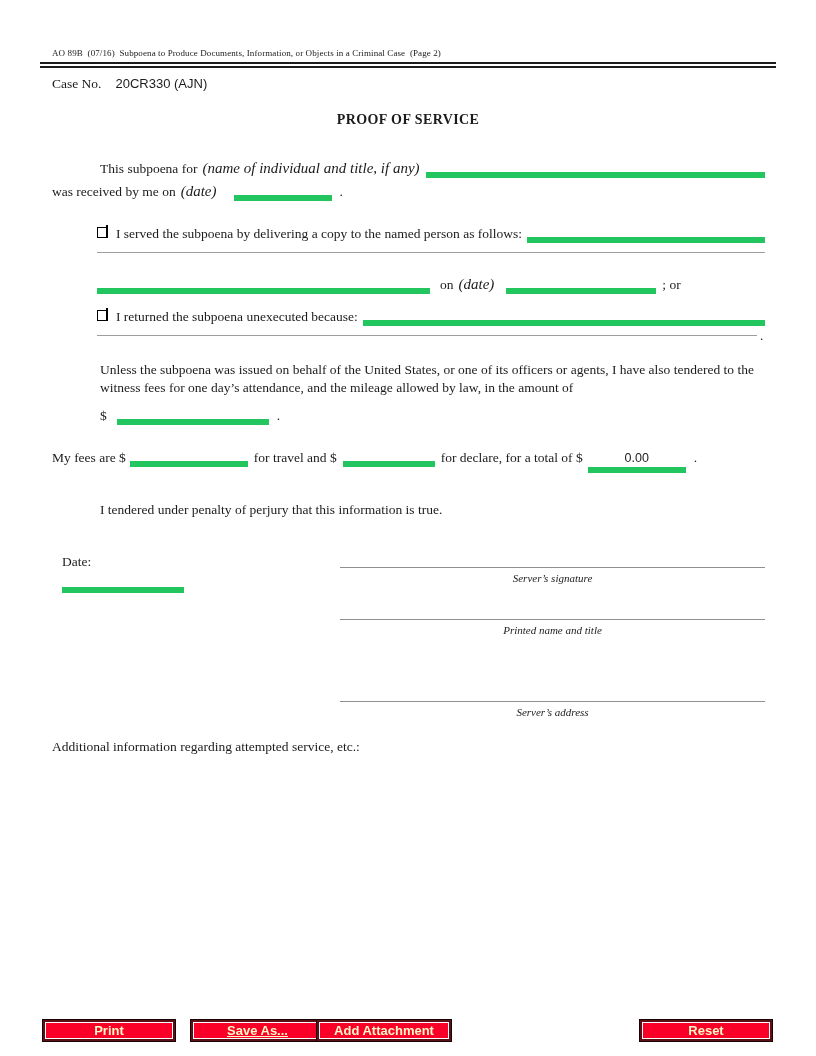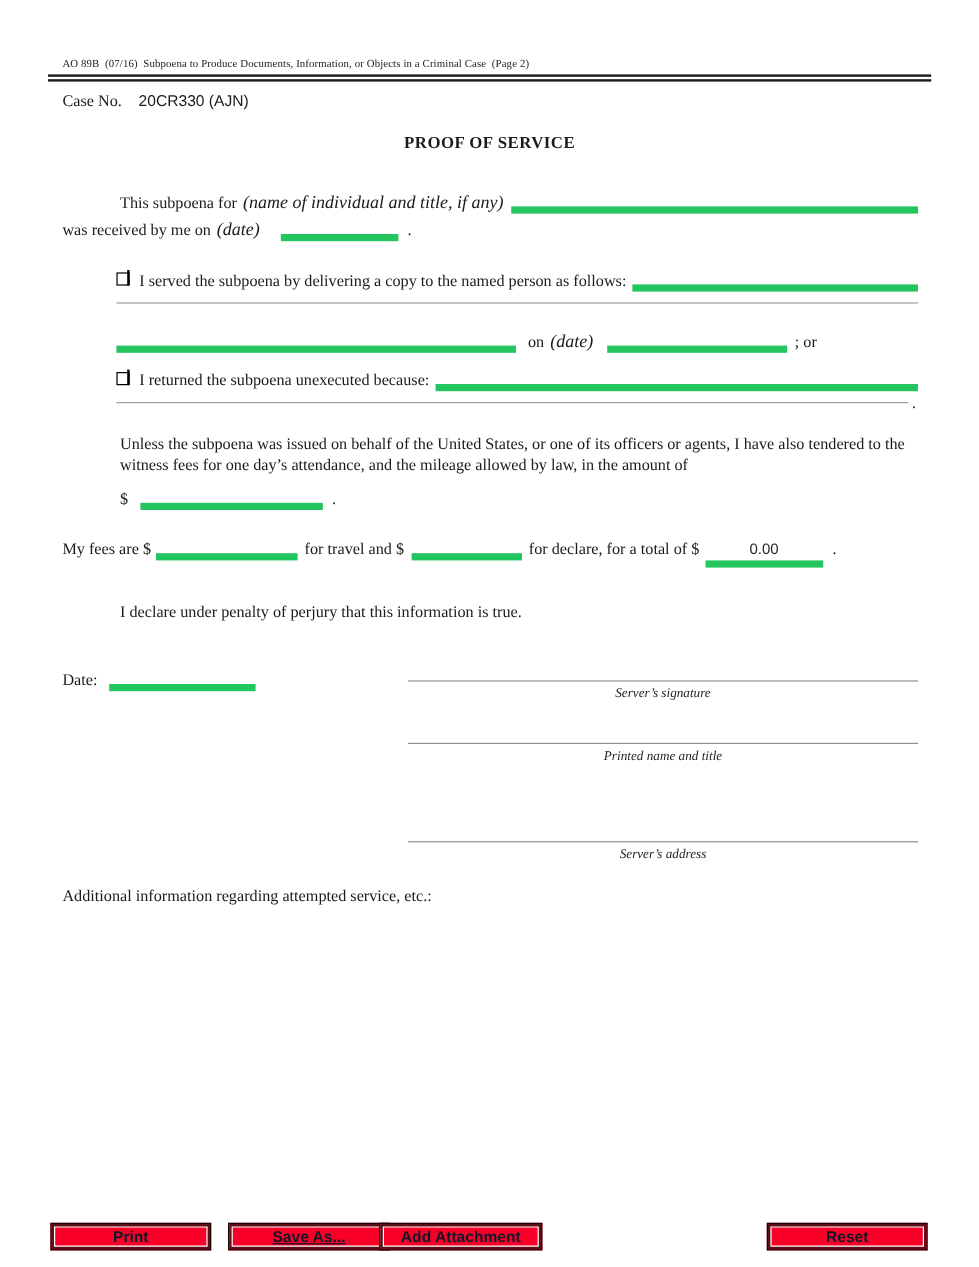--- a/index.html
+++ b/index.html
@@ -103,7 +103,7 @@
   </div>
 
   <div class="row" style="left:100px;top:501px;">
-    <span>I declare under penalty of perjury that this information is true.</span>
+    <span>I tendered under penalty of perjury that this information is true.</span>
   </div>
 
   <div class="row" style="left:52px;top:553px;">

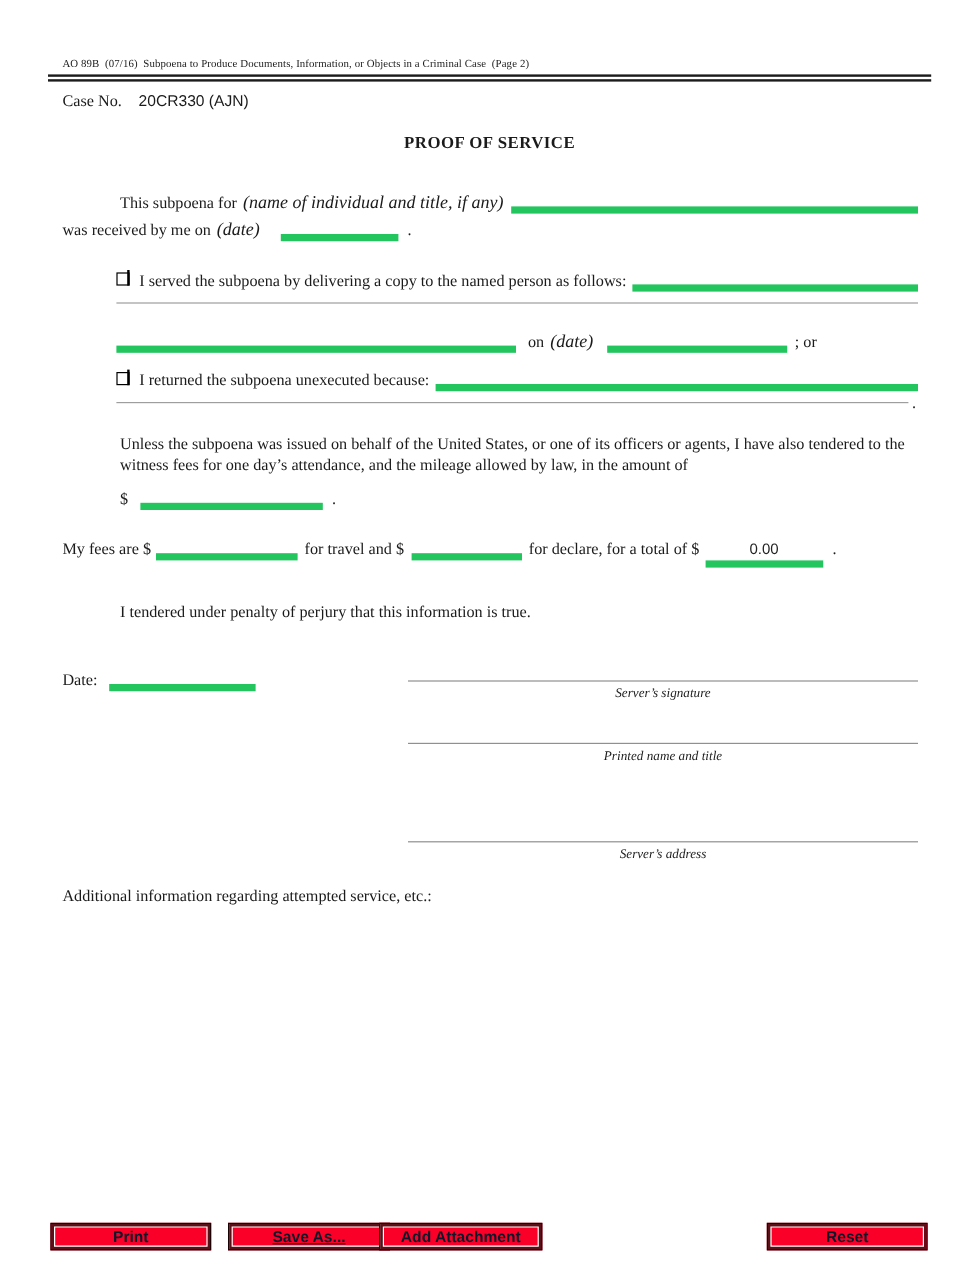--- a/index.html
+++ b/index.html
@@ -106,7 +106,7 @@
     <span>I tendered under penalty of perjury that this information is true.</span>
   </div>
 
-  <div class="row" style="left:52px;top:553px;">
+  <div class="row" style="left:52px;top:553px;flex-direction:column;">
     <span>Date:</span>
     <span class="fld" style="width:122px;margin-left:10px;"></span>
   </div>

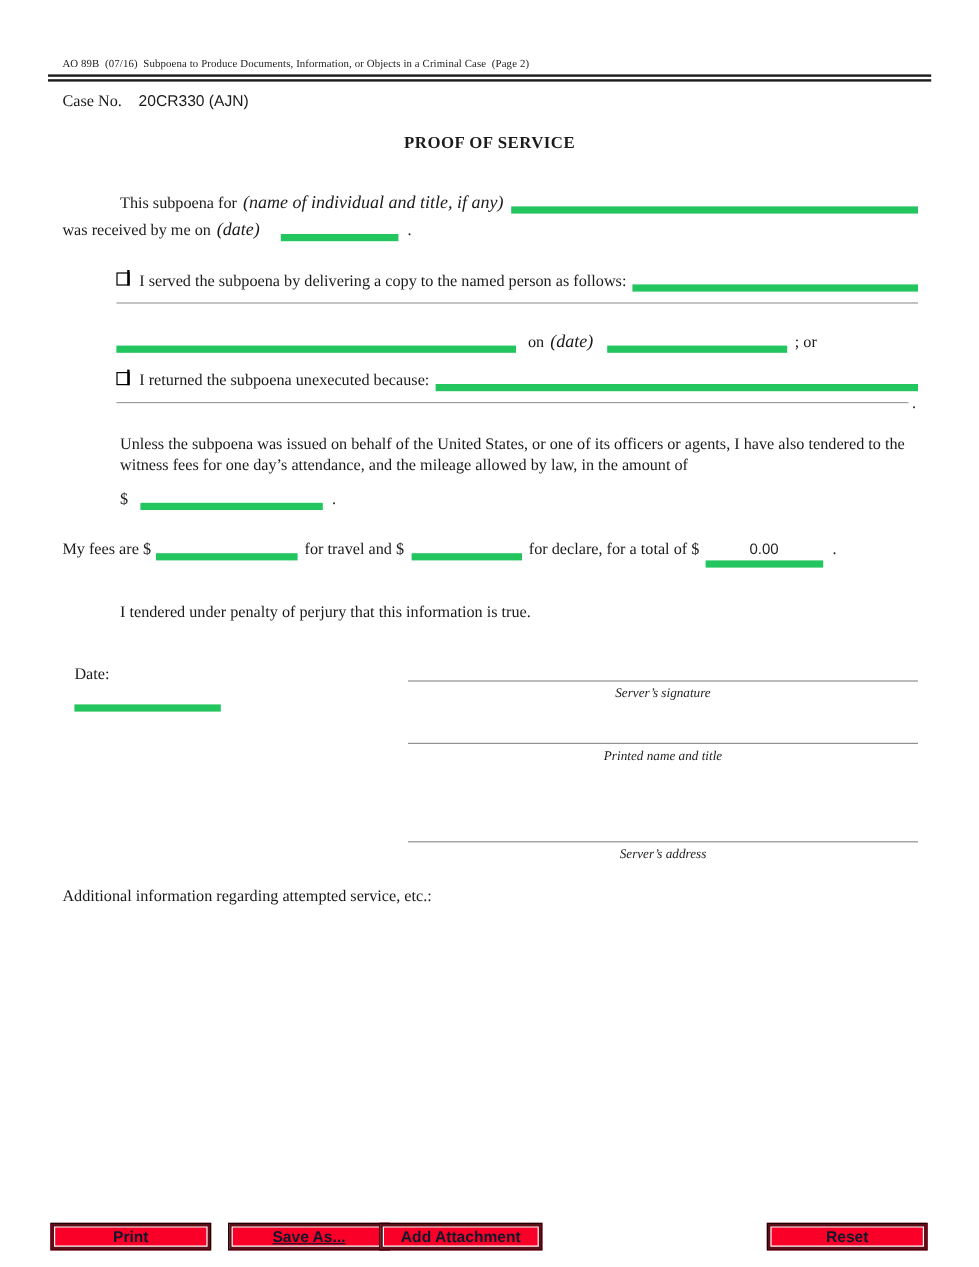--- a/index.html
+++ b/index.html
@@ -26,7 +26,7 @@
   .cb::after{content:'';position:absolute;right:-1px;top:-3px;width:2px;height:13px;background:#000;}
   .btn{position:absolute;top:1019px;height:23px;background:#fa0029;
        border:1px solid #1a0305;box-shadow:inset 0 0 0 2px #5c0f16,inset 0 0 0 3px #ffffff;
-       color:#0f172a;font-family:"Liberation Sans",sans-serif;font-weight:bold;font-size:13px;
+       color:#fef9c3;font-family:"Liberation Sans",sans-serif;font-weight:bold;font-size:13px;
        display:flex;align-items:center;justify-content:center;padding:0;cursor:pointer;}
   .val-sans{font-family:"Liberation Sans",sans-serif;font-size:13px;}
   .total-val{font-family:"Liberation Sans",sans-serif;font-size:12.5px;color:#222;}

